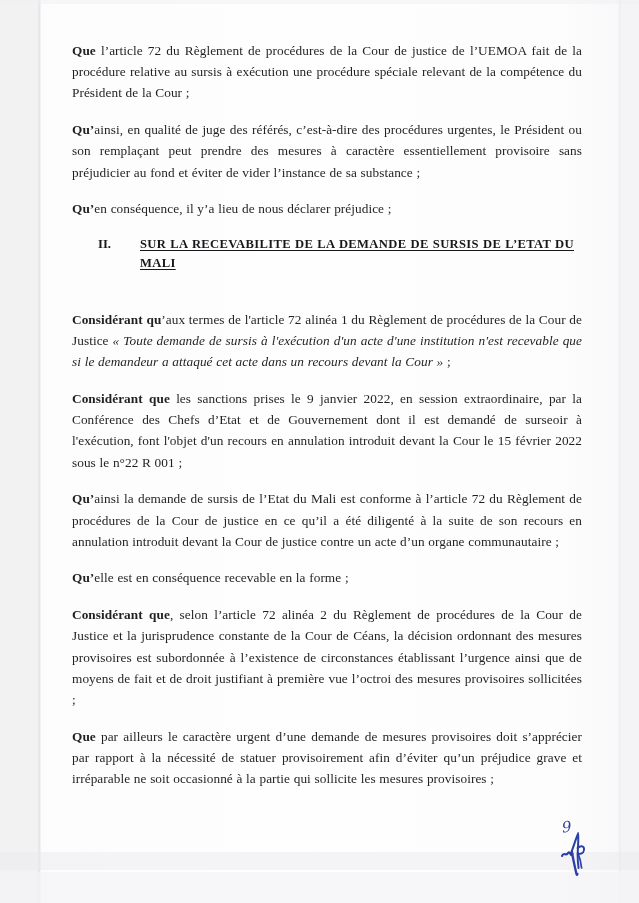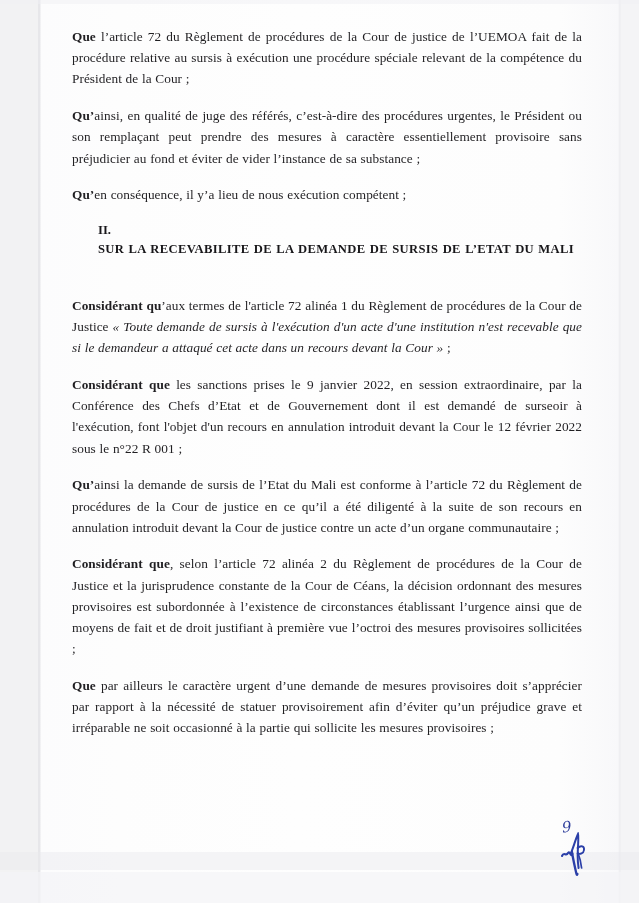--- a/index.html
+++ b/index.html
@@ -46,7 +46,7 @@
   .content {
     position: absolute;
     left: 72px;
-    top: 26px;
+    top: 40px;
     width: 510px;
   }
 

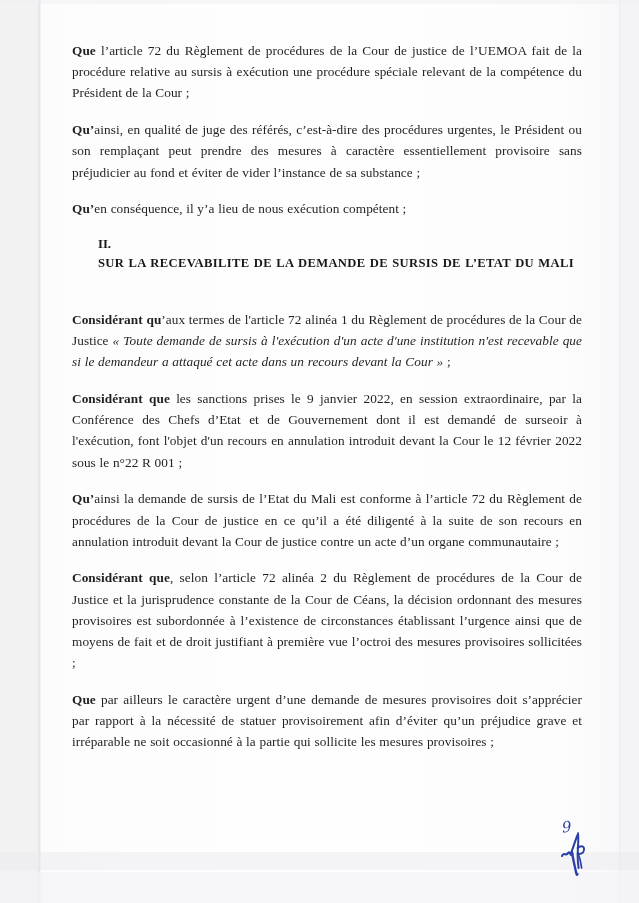--- a/index.html
+++ b/index.html
@@ -135,7 +135,7 @@
 
     <p class="para"><b>Qu’</b><span>ainsi, en qualité de juge des référés, c’est-à-dire des procédures urgentes, le Président ou son remplaçant peut prendre des mesures à caractère essentiellement provisoire sans préjudicier au fond et éviter de vider l’instance de sa substance ;</span></p>
 
-    <p class="para"><b>Qu’</b><span>en conséquence, il y’a lieu de nous exécution compétent ;</span></p>
+    <p class="para"><b>Qu’</b><span>en conséquence, il y’a lieu de nous déclarer préjudice ;</span></p>
 
     <div class="heading">
       <span class="num">II.</span>

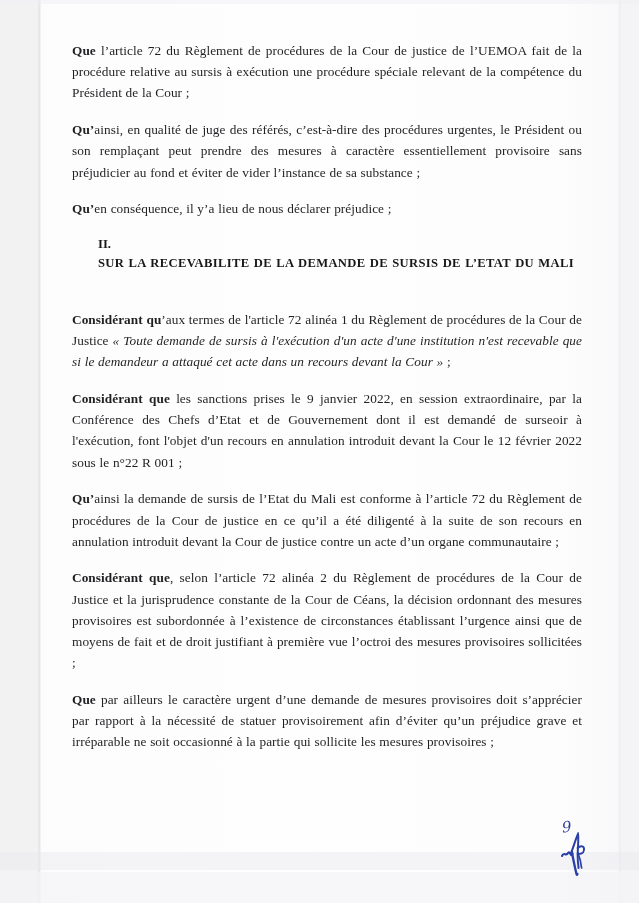--- a/index.html
+++ b/index.html
@@ -73,7 +73,6 @@
     margin: 2px 8px 17px 0;
     padding-left: 26px;
     color: #18171a;
-    flex-direction: column;
   }
   .heading .num {
     flex: 0 0 auto;

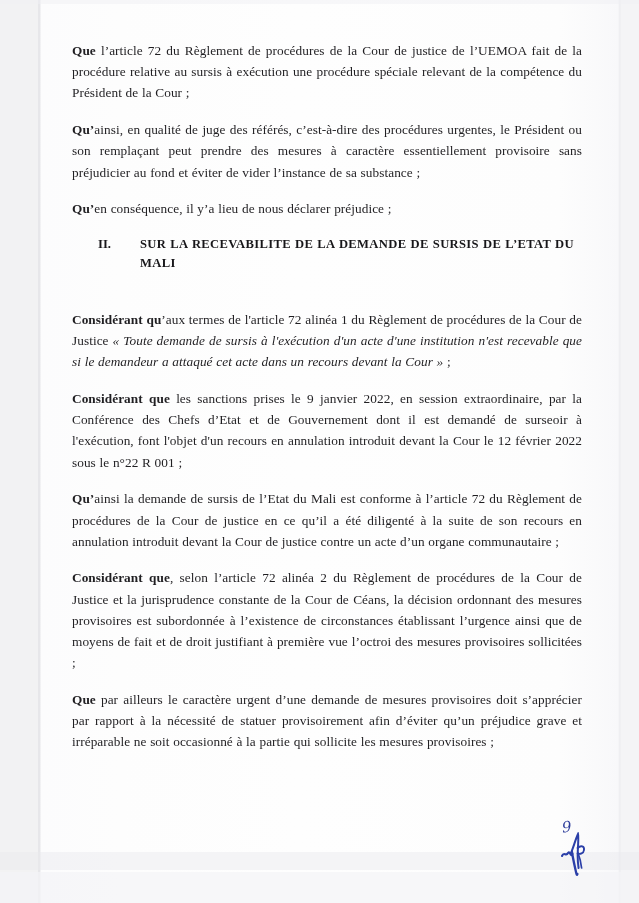--- a/index.html
+++ b/index.html
@@ -87,6 +87,7 @@
     font-weight: bold;
     line-height: 19px;
     text-align: justify;
+    text-decoration: underline;
     text-underline-offset: 2px;
     letter-spacing: .35px;
   }

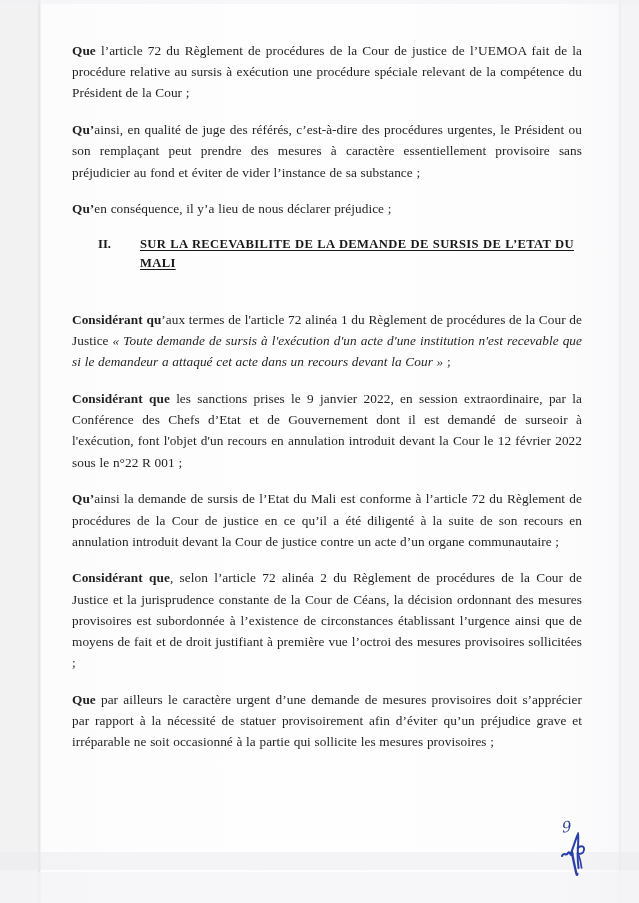--- a/index.html
+++ b/index.html
@@ -144,7 +144,7 @@
 
     <p class="para"><b>Considérant qu</b><span>’aux termes de l'article 72 alinéa 1 du Règlement de procédures de la Cour de Justice </span><span class="quote">« Toute demande de sursis à l'exécution d'un acte d'une institution n'est recevable que si le demandeur a attaqué cet acte dans un recours devant la Cour »</span><span> ;</span></p>
 
-    <p class="para"><b>Considérant que</b><span> les sanctions prises le 9 janvier 2022, en session extraordinaire, par la Conférence des Chefs d’Etat et de Gouvernement dont il est demandé de surseoir à l'exécution, font l'objet d'un recours en annulation introduit devant la Cour le 12 février 2022 sous le n°22 R 001 ;</span></p>
+    <p class="para"><b>Considérant que</b><span> les sanctions prises le 9 janvier 2022, en session extraordinaire, par la Conférence des Chefs d’Etat et de Gouvernement dont il est demandé de surseoir à l'exécution, font l'objet d'un recours en annulation introduit devant la Cour le 15 février 2022 sous le n°22 R 001 ;</span></p>
 
     <p class="para"><b>Qu’</b><span>ainsi la demande de sursis de l’Etat du Mali est conforme à l’article 72 du Règlement de procédures de la Cour de justice en ce qu’il a été diligenté à la suite de son recours en annulation introduit devant la Cour de justice contre un acte d’un organe communautaire ;</span></p>
 

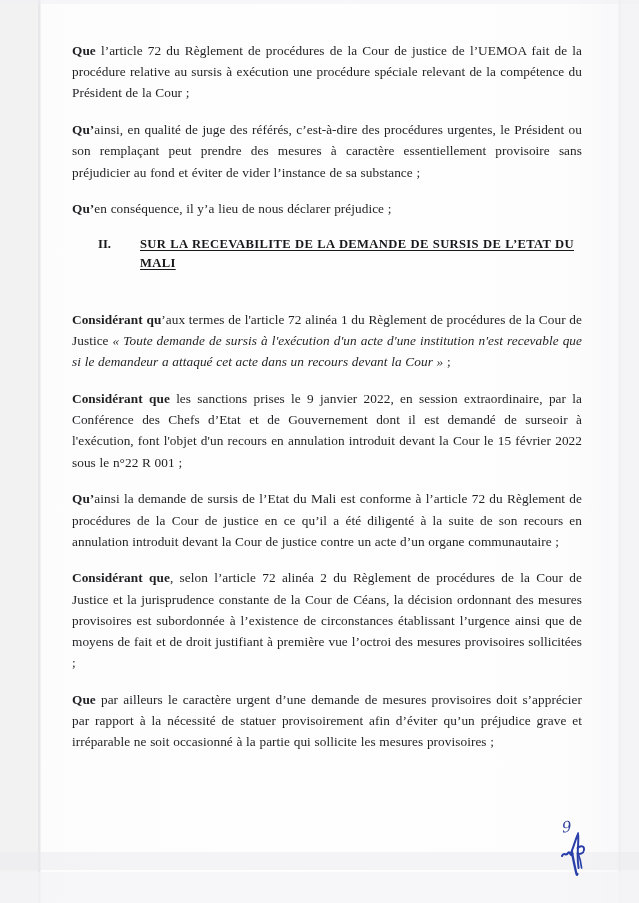--- a/index.html
+++ b/index.html
@@ -148,6 +148,7 @@
 
     <p class="para"><b>Qu’</b><span>ainsi la demande de sursis de l’Etat du Mali est conforme à l’article 72 du Règlement de procédures de la Cour de justice en ce qu’il a été diligenté à la suite de son recours en annulation introduit devant la Cour de justice contre un acte d’un organe communautaire ;</span></p>
 
+    <p class="para"><b>Qu’</b><span>elle est en conséquence recevable en la forme ;</span></p>
 
 
     <p class="para"><b>Considérant que</b><span>, selon l’article 72 alinéa 2 du Règlement de procédures de la Cour de Justice et la jurisprudence constante de la Cour de Céans, la décision ordonnant des mesures provisoires est subordonnée à l’existence de circonstances établissant l’urgence ainsi que de moyens de fait et de droit justifiant à première vue l’octroi des mesures provisoires sollicitées ;</span></p>

